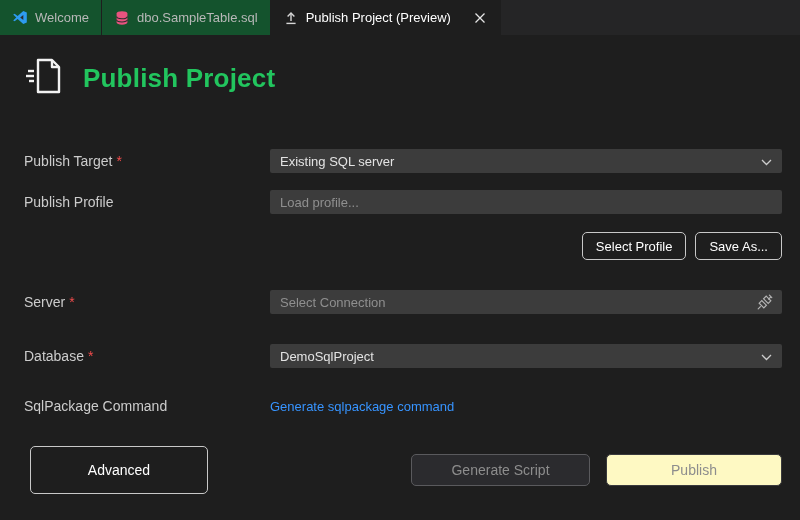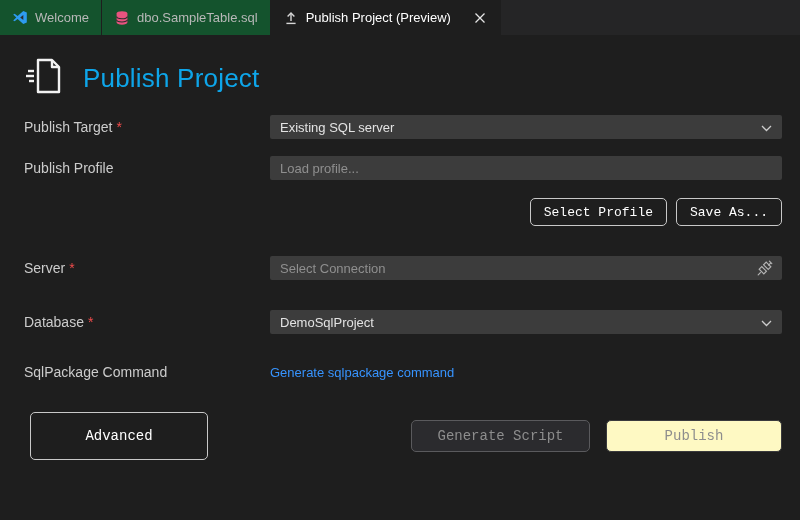--- a/index.html
+++ b/index.html
@@ -29,7 +29,7 @@
     display:flex; align-items:center; gap:15px;
     margin:20px 0 0 24px; height:46px;
   }
-  .page-title { font-size:26px; font-weight:400; color:#0ea5e9; letter-spacing:.2px; }
+  .page-title { font-size:26px; font-weight:700; color:#22c55e; letter-spacing:.2px; }
   
   .row {
     display:flex; align-items:center;

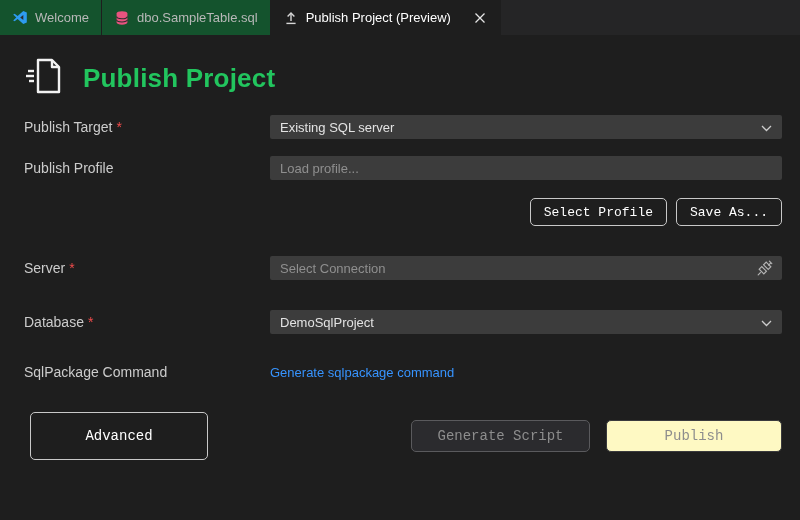--- a/index.html
+++ b/index.html
@@ -53,7 +53,7 @@
     position:absolute; right:8px; top:50%; transform:translateY(-50%);
     display:flex; align-items:center;
   }
-  .row-target { margin-top:14px; }
+  .row-target { margin-top:48px; }
   .row-profile { margin-top:17px; }
   .row-profile-buttons { margin-top:18px; }
   .row-profile-buttons .field { display:flex; justify-content:flex-end; gap:9px; }

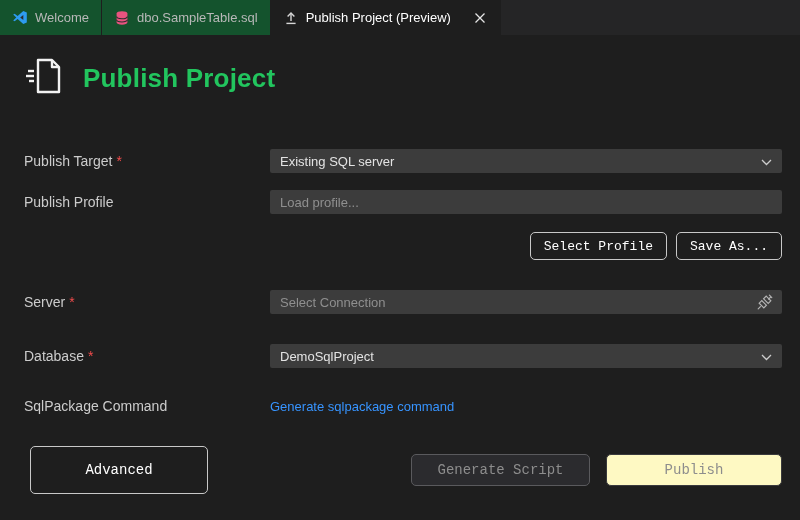--- a/index.html
+++ b/index.html
@@ -63,7 +63,7 @@
   .link { color:#3794ff; font-size:13px; text-decoration:none; cursor:pointer; }
   
   .btn {
-    font-family:Liberation Mono, monospace;
+    font-family:Liberation Sans, sans-serif;
     font-size:13px; border-radius:5px; cursor:pointer;
     background:transparent; color:#ffffff;
     border:1px solid #c8c8c8;

